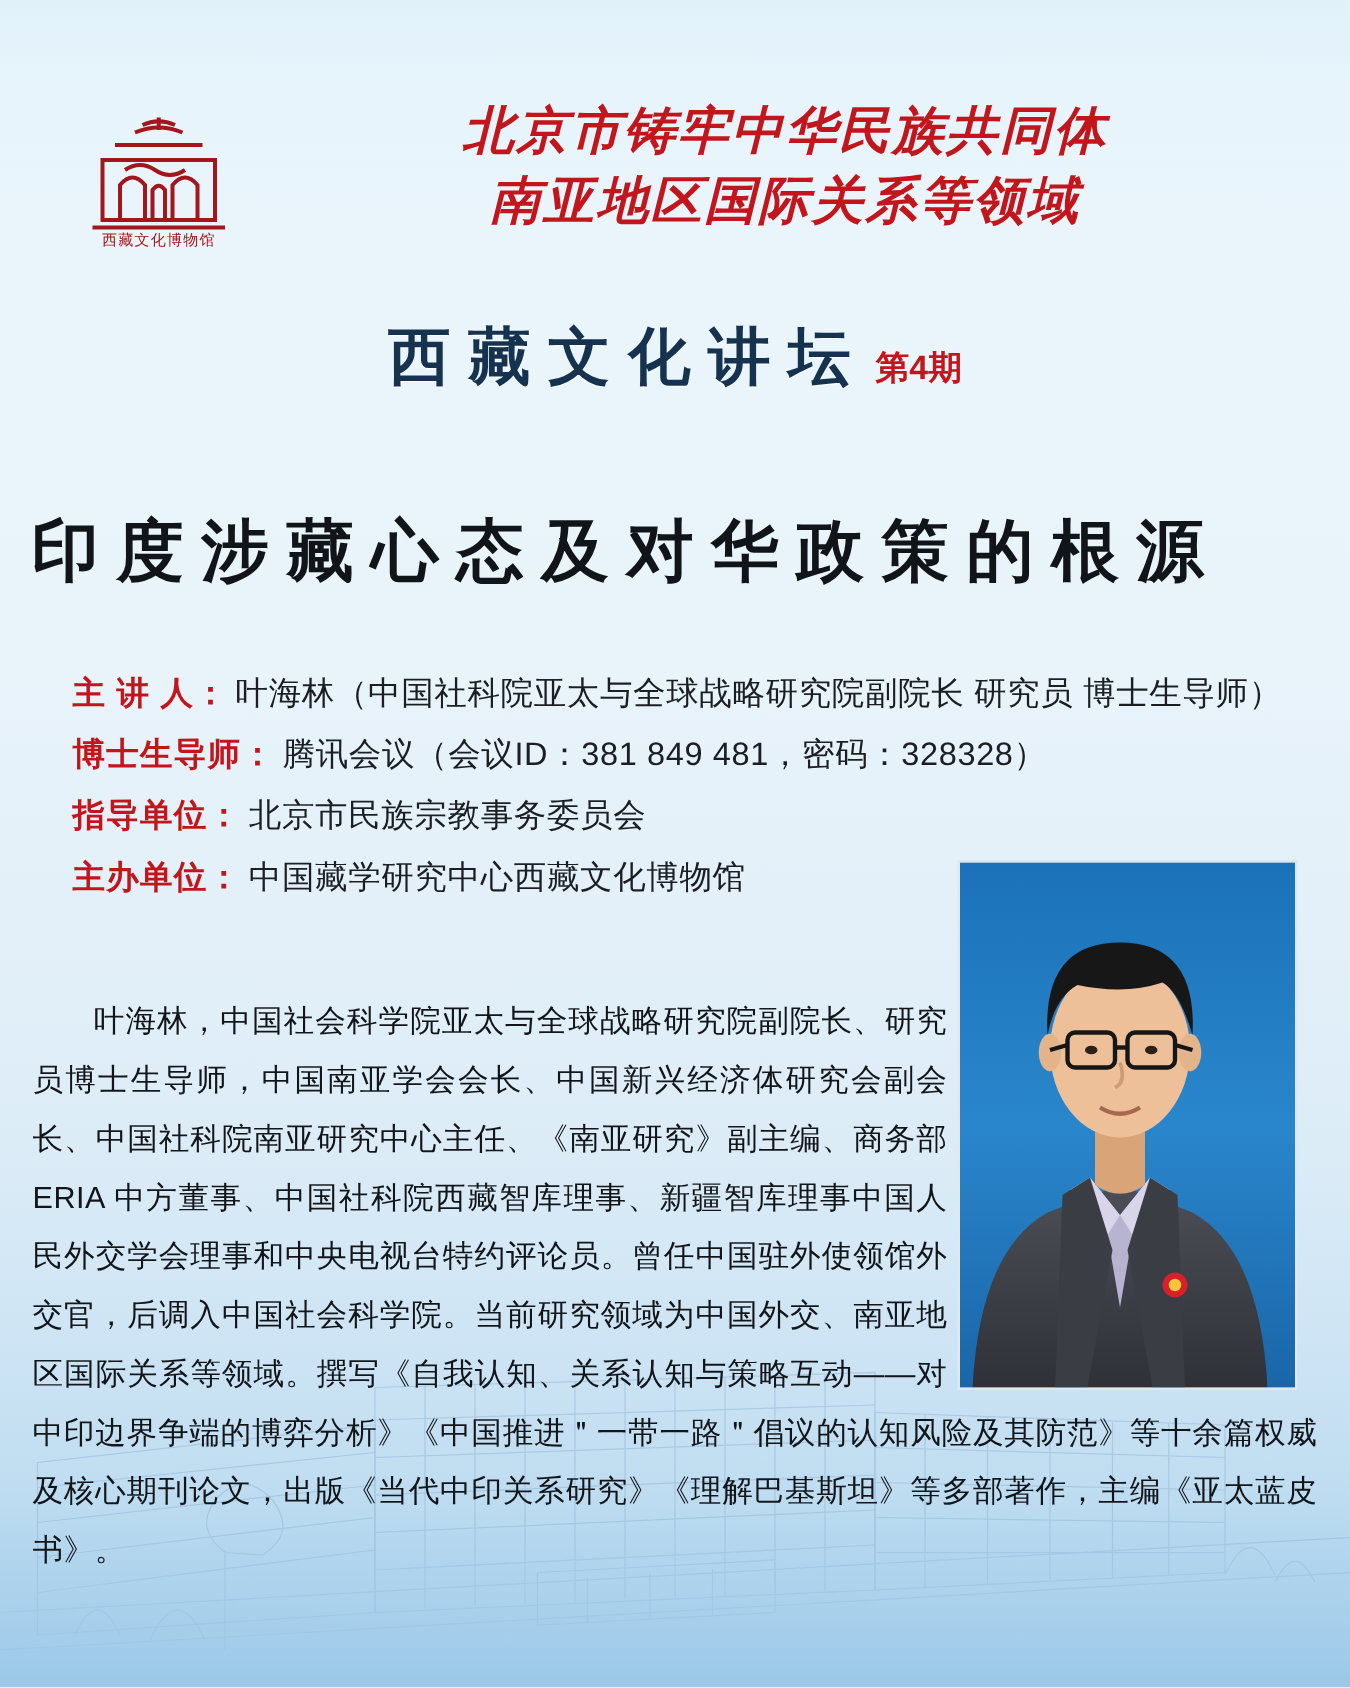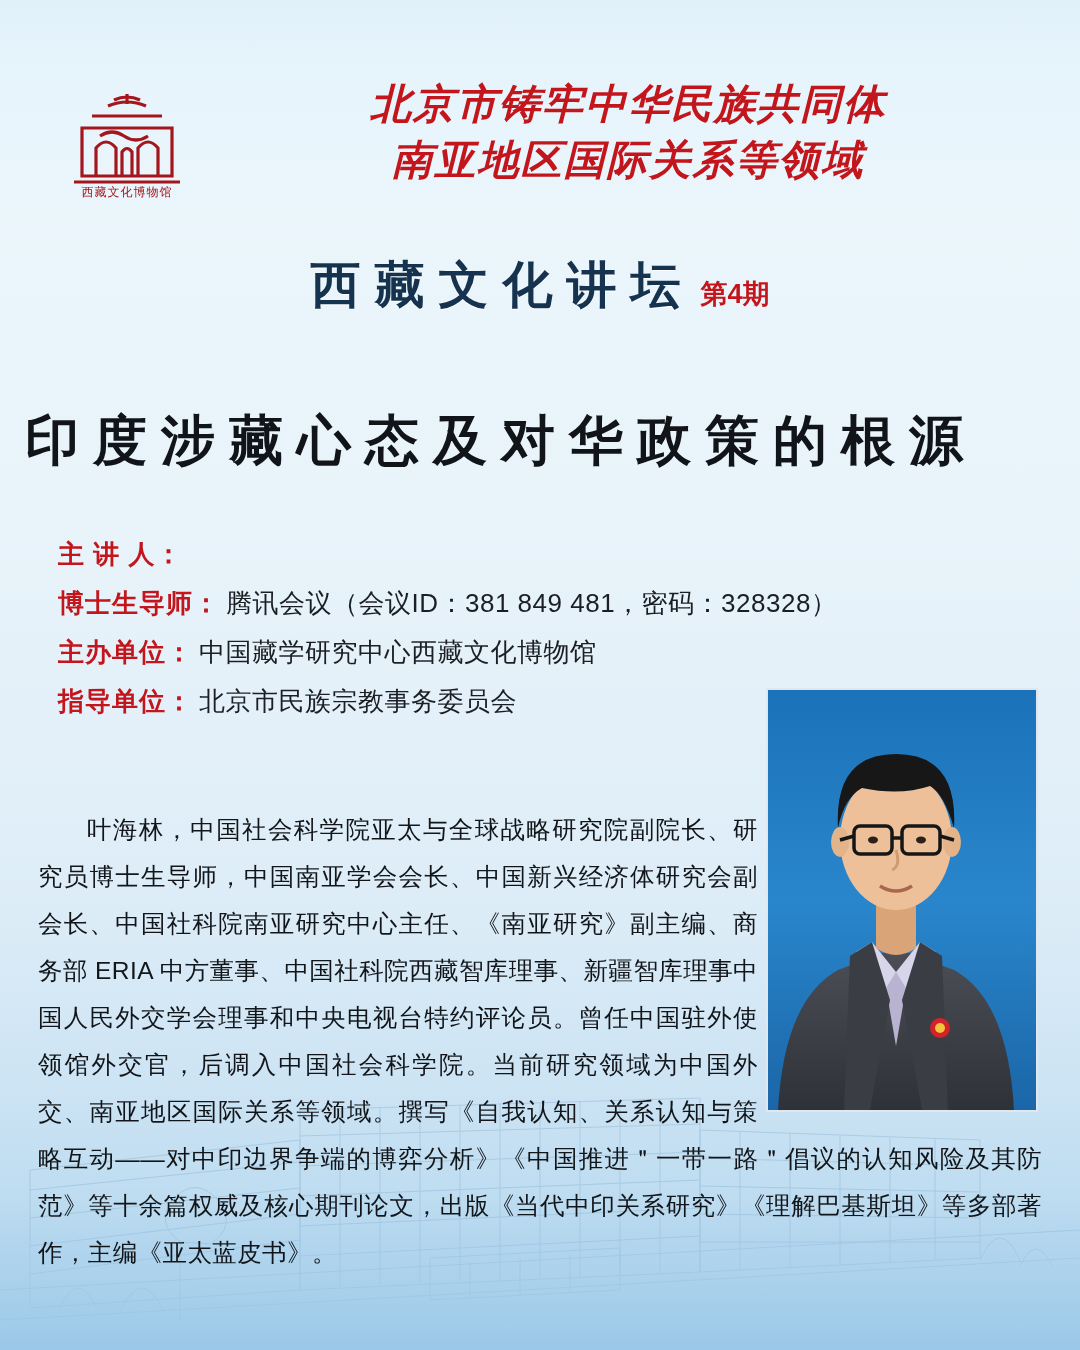--- a/index.html
+++ b/index.html
@@ -303,6 +303,7 @@
   <div class="info">
     <div class="info-row">
       <span class="info-label">主 讲 人：</span>
+      <span class="info-value">叶海林（中国社科院亚太与全球战略研究院副院长 研究员 博士生导师）</span>
     </div>
     <div class="info-row">
       <span class="info-label">博士生导师：</span>

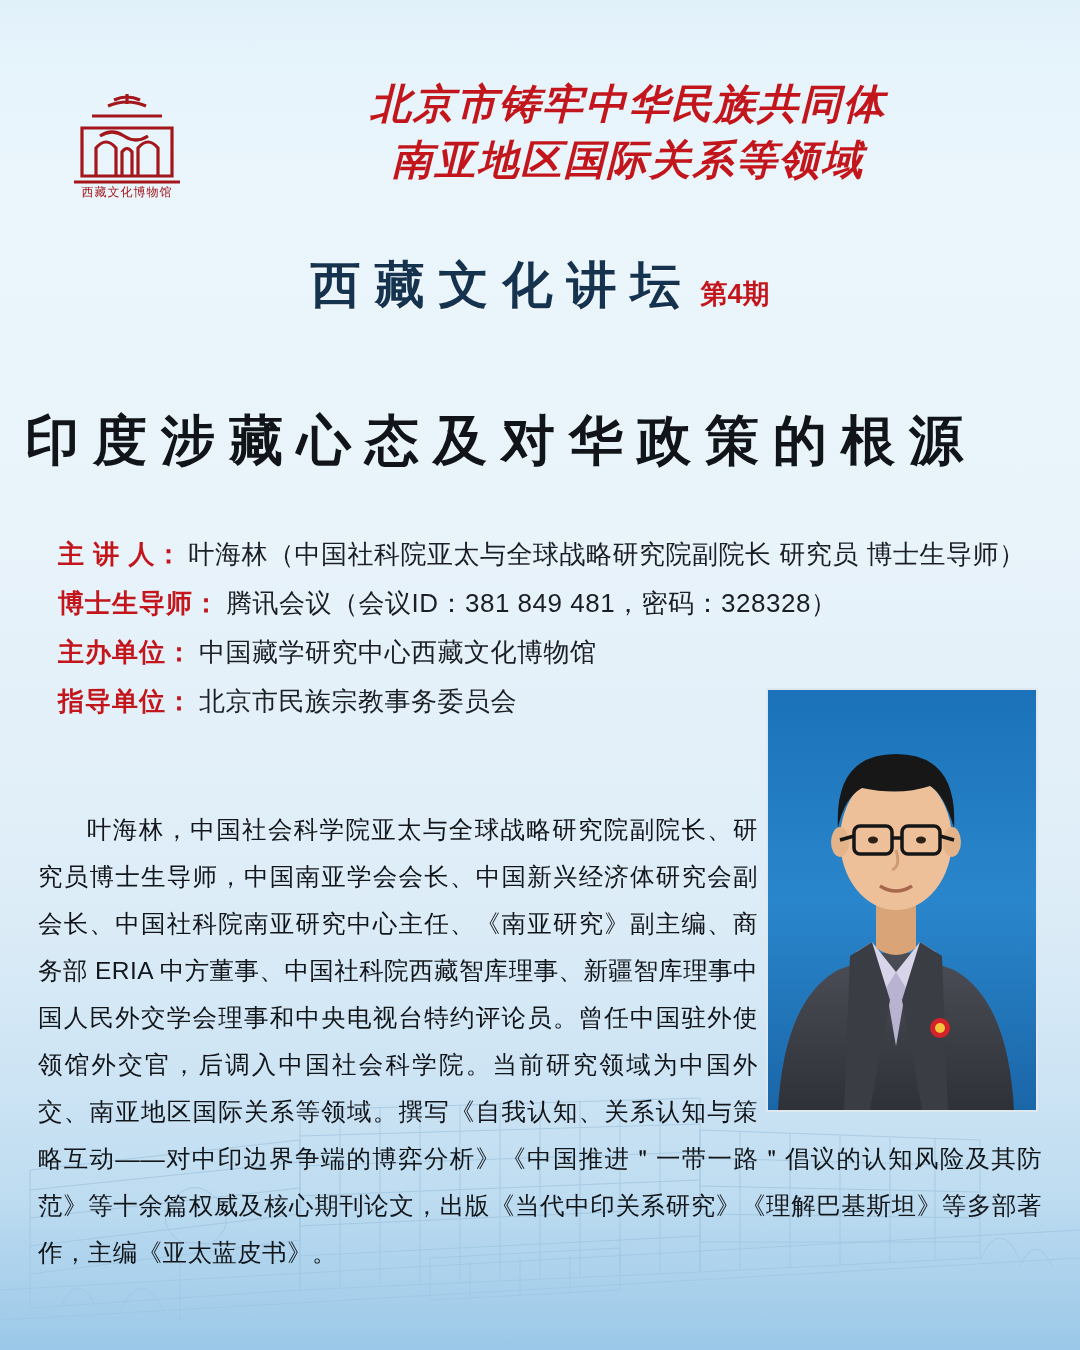--- a/index.html
+++ b/index.html
@@ -310,12 +310,12 @@
       <span class="info-value">腾讯会议（会议ID：381 849 481，密码：328328）</span>
     </div>
     <div class="info-row">
+      <span class="info-label">指导单位：</span>
+      <span class="info-value">北京市民族宗教事务委员会</span>
+    </div>
+    <div class="info-row">
       <span class="info-label">主办单位：</span>
       <span class="info-value">中国藏学研究中心西藏文化博物馆</span>
-    </div>
-    <div class="info-row">
-      <span class="info-label">指导单位：</span>
-      <span class="info-value">北京市民族宗教事务委员会</span>
     </div>
   </div>
 

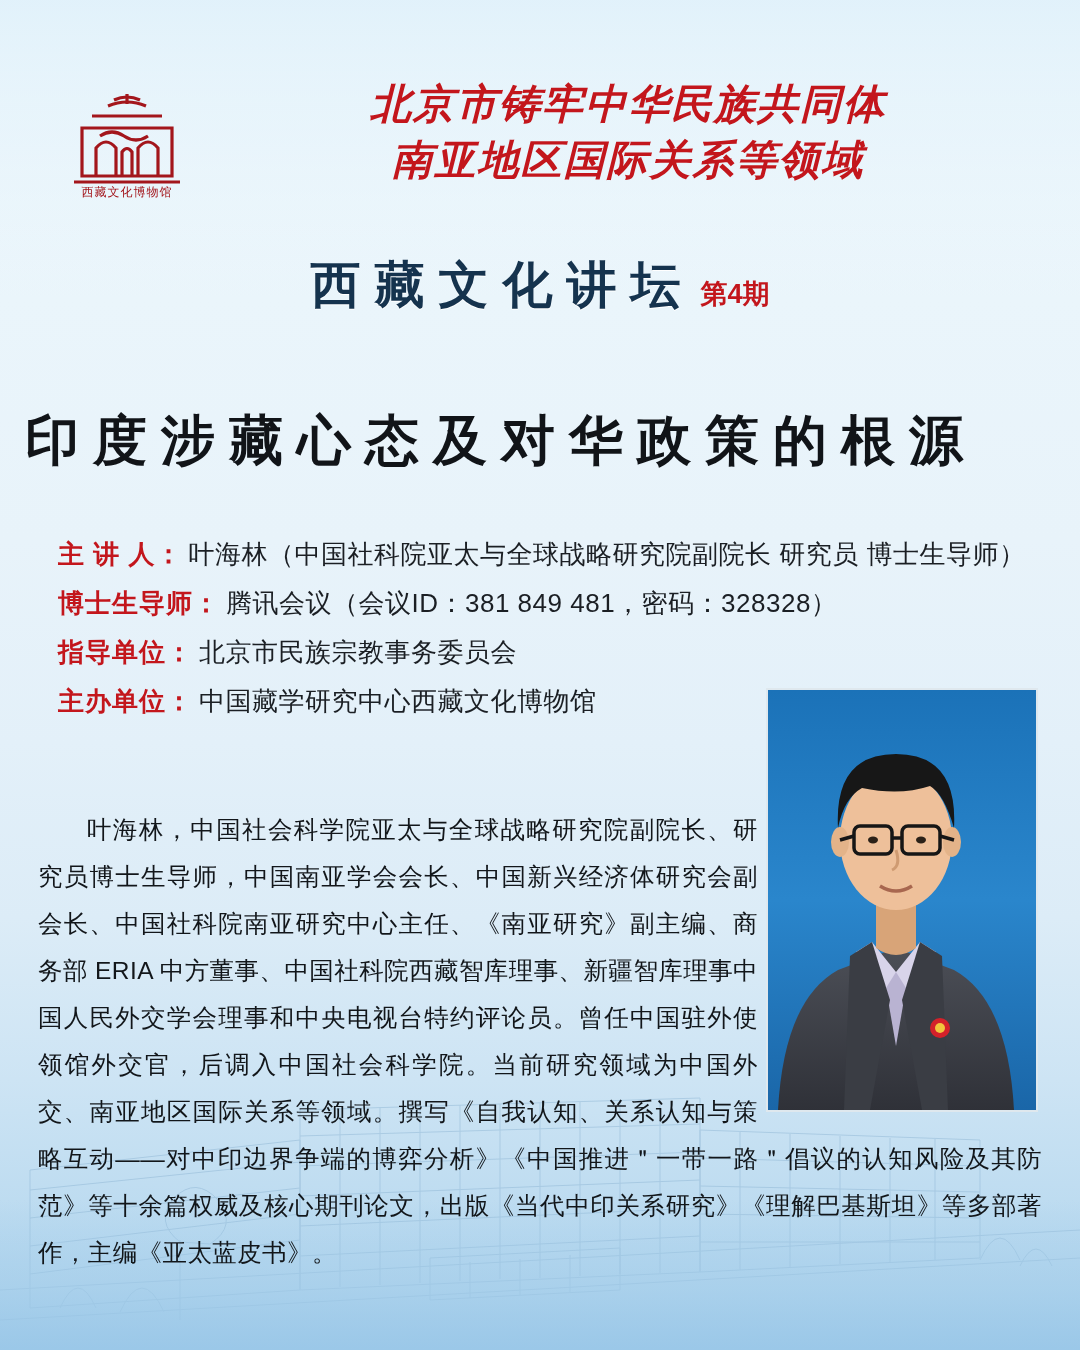--- a/index.html
+++ b/index.html
@@ -188,7 +188,7 @@
     text-align: justify;
     letter-spacing: 0.4px;
   }
-  .bio p { margin: 16px; text-indent: 2em; }
+  .bio p { margin: 4px; text-indent: 2em; }
 
   
   .bio-float {

